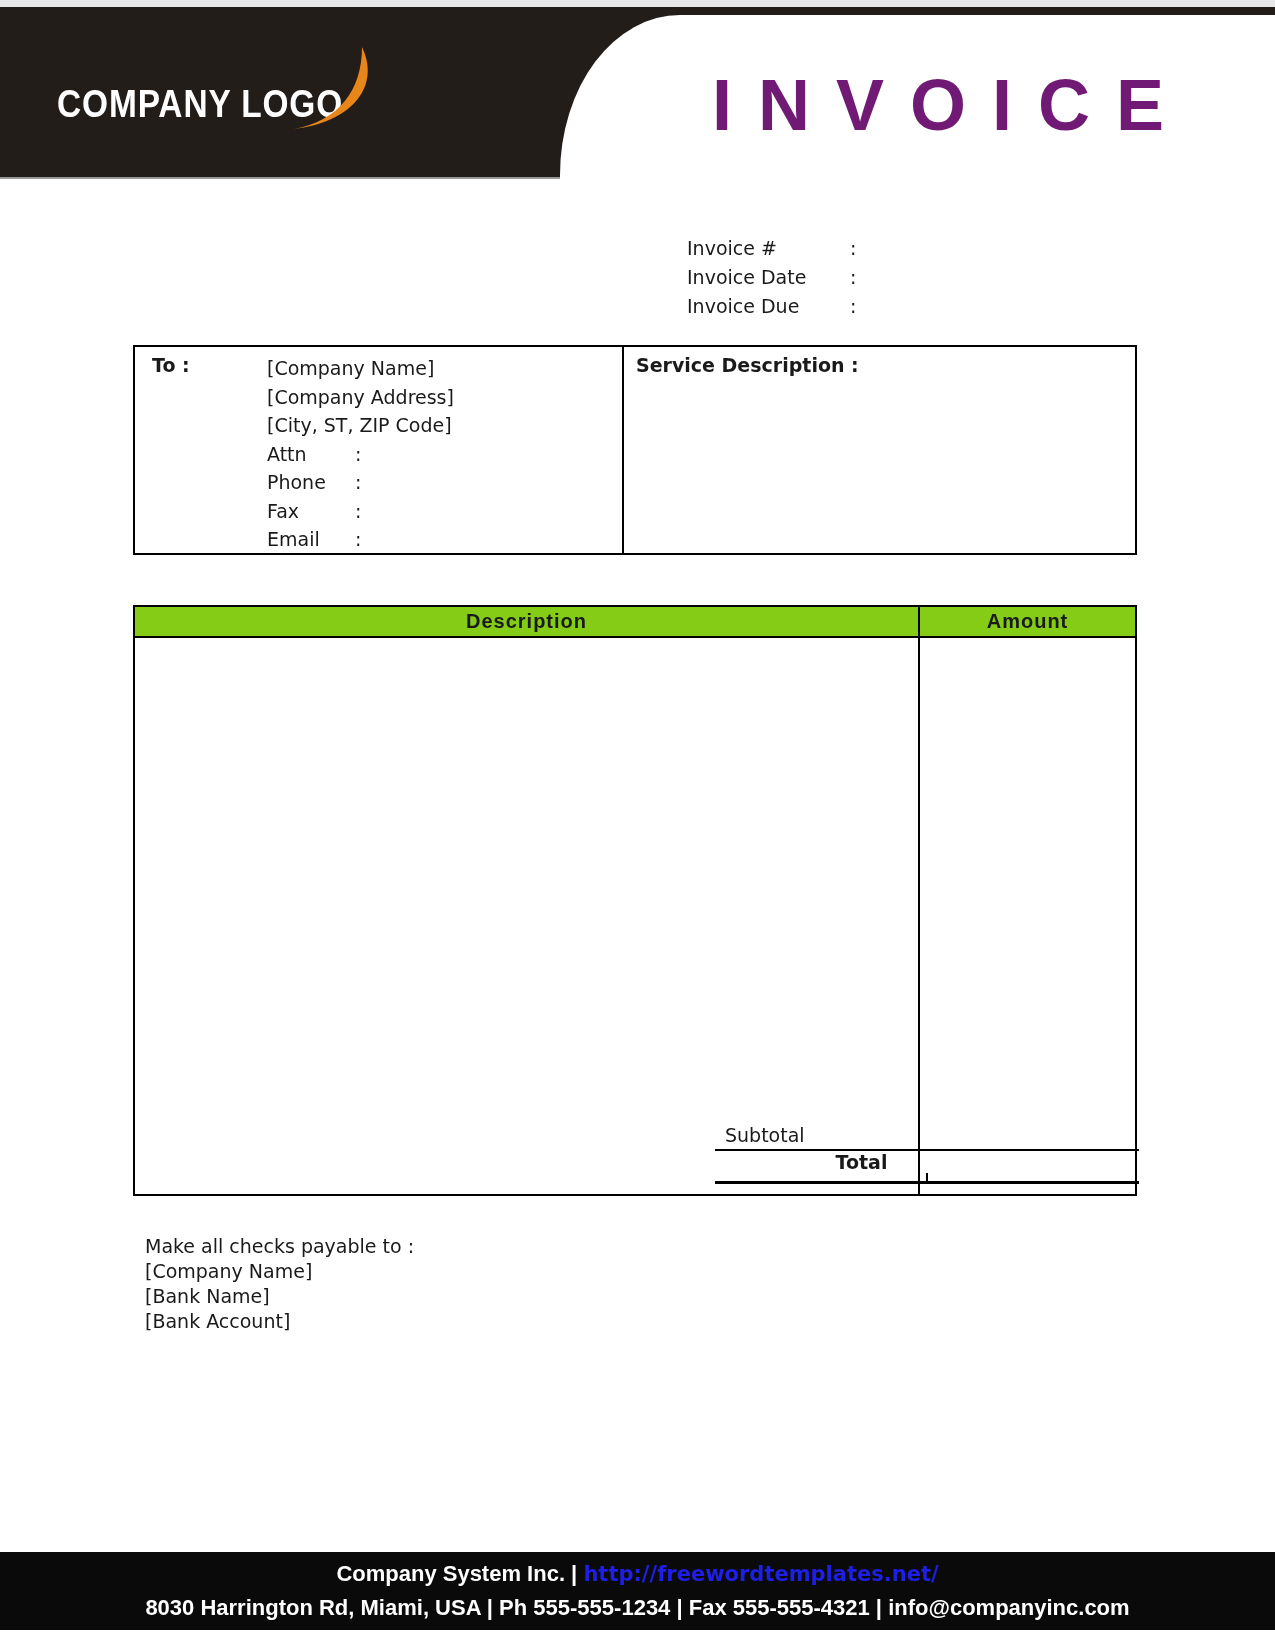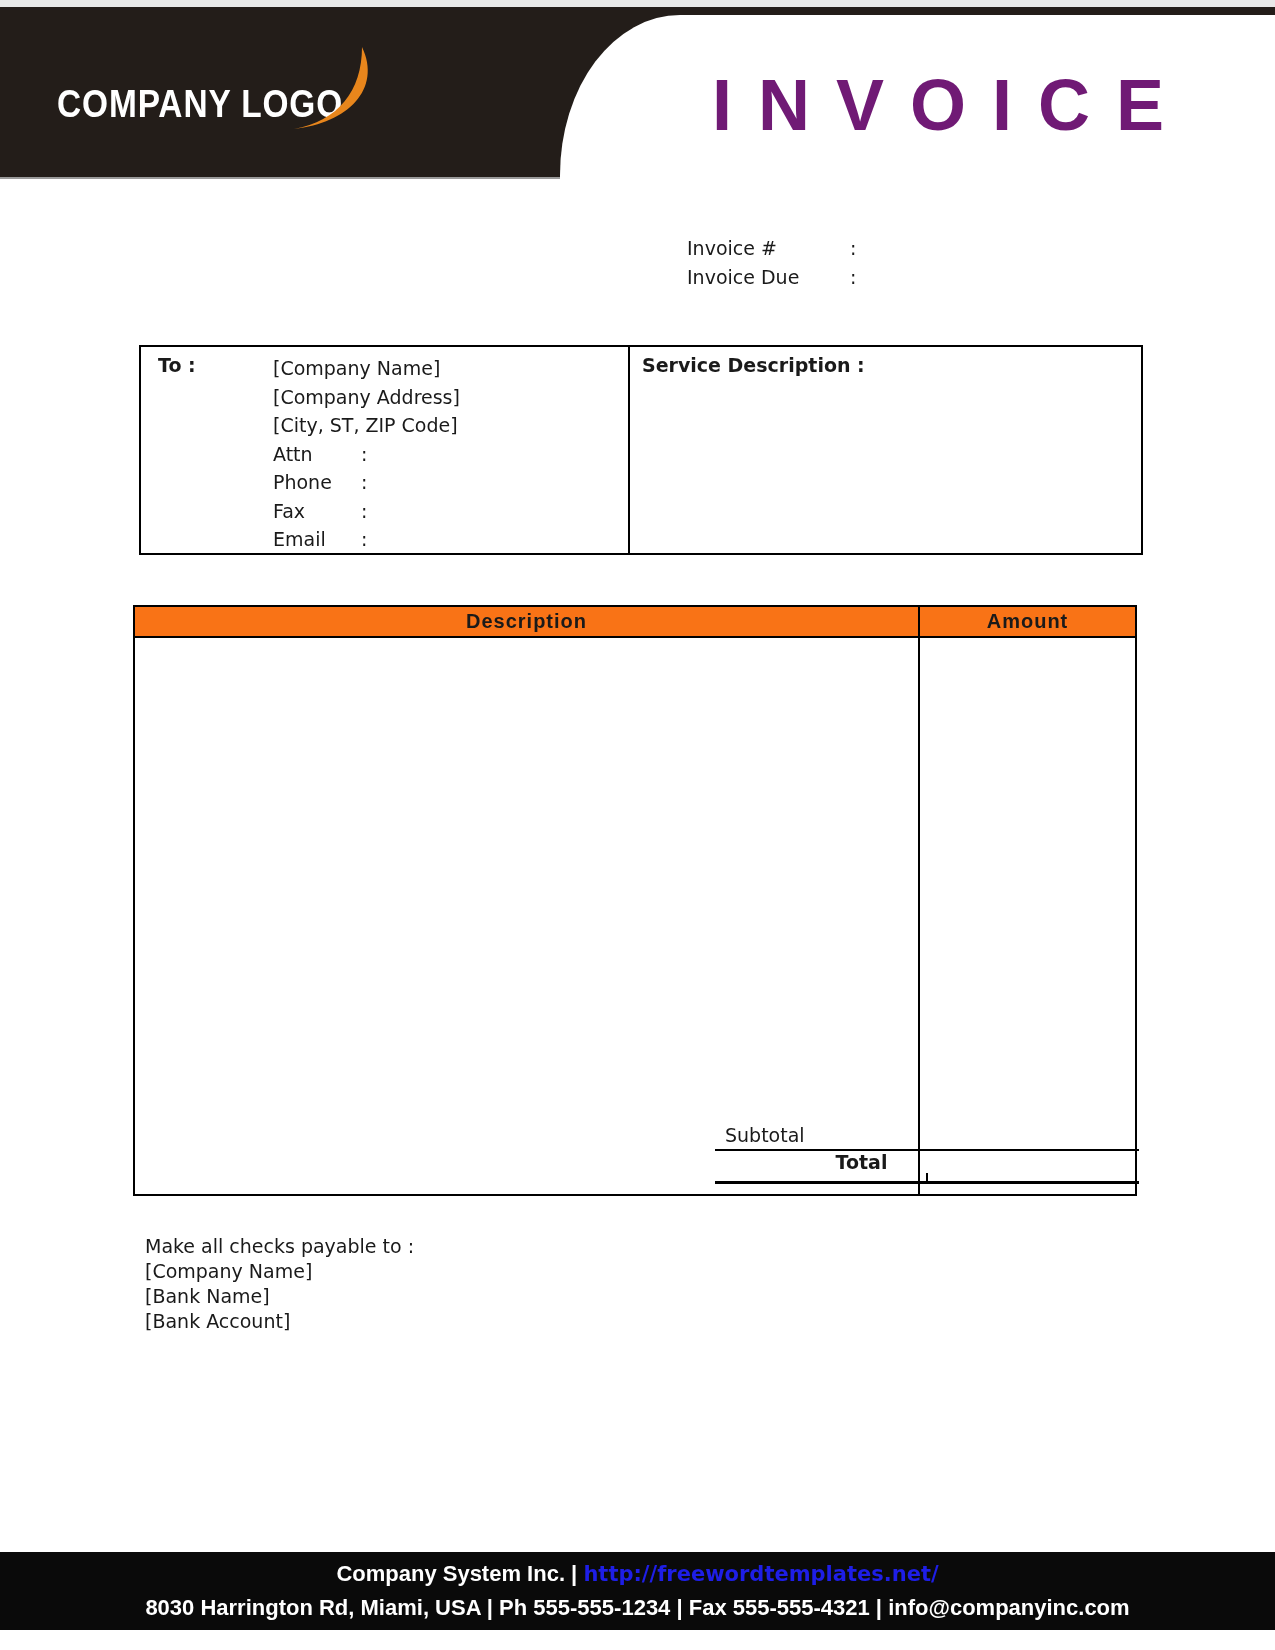--- a/index.html
+++ b/index.html
@@ -100,6 +100,9 @@
       <span class="meta-label">Invoice #</span><span class="meta-sep">:</span><span class="meta-value"></span>
     </div>
     <div class="meta-row">
+      <span class="meta-label">Invoice Date</span><span class="meta-sep">:</span><span class="meta-value"></span>
+    </div>
+    <div class="meta-row">
       <span class="meta-label">Invoice Due</span><span class="meta-sep">:</span><span class="meta-value"></span>
     </div>
   </div>

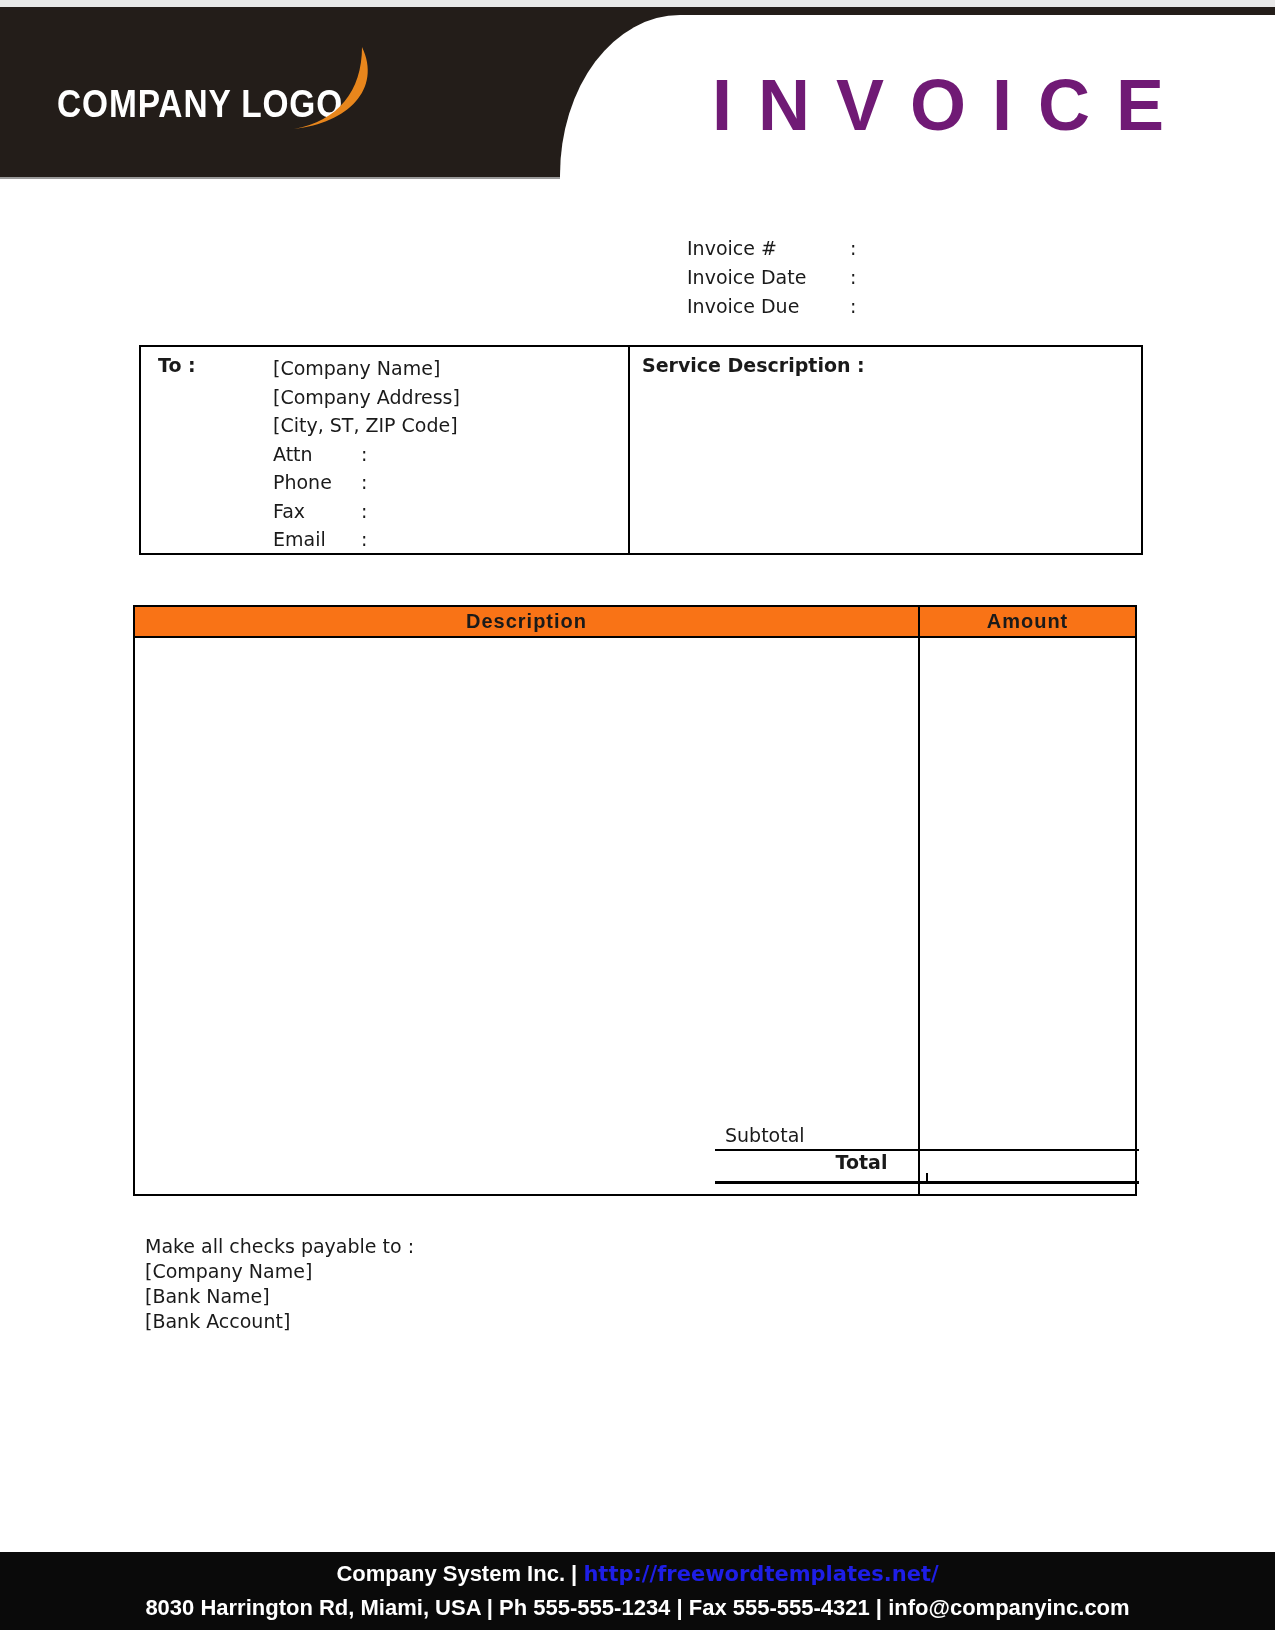--- a/index.html
+++ b/index.html
@@ -34,7 +34,7 @@
   .meta-value{display:inline-block;min-width:120px;}
   
   .to-box{
-    position:absolute;left:139px;top:338px;width:1004px;height:210px;
+    position:absolute;left:133px;top:338px;width:1004px;height:210px;
     border:2px solid #000;box-sizing:border-box;display:flex;font-size:19px;
   }
   .to-cell{width:487px;position:relative;box-sizing:border-box;}

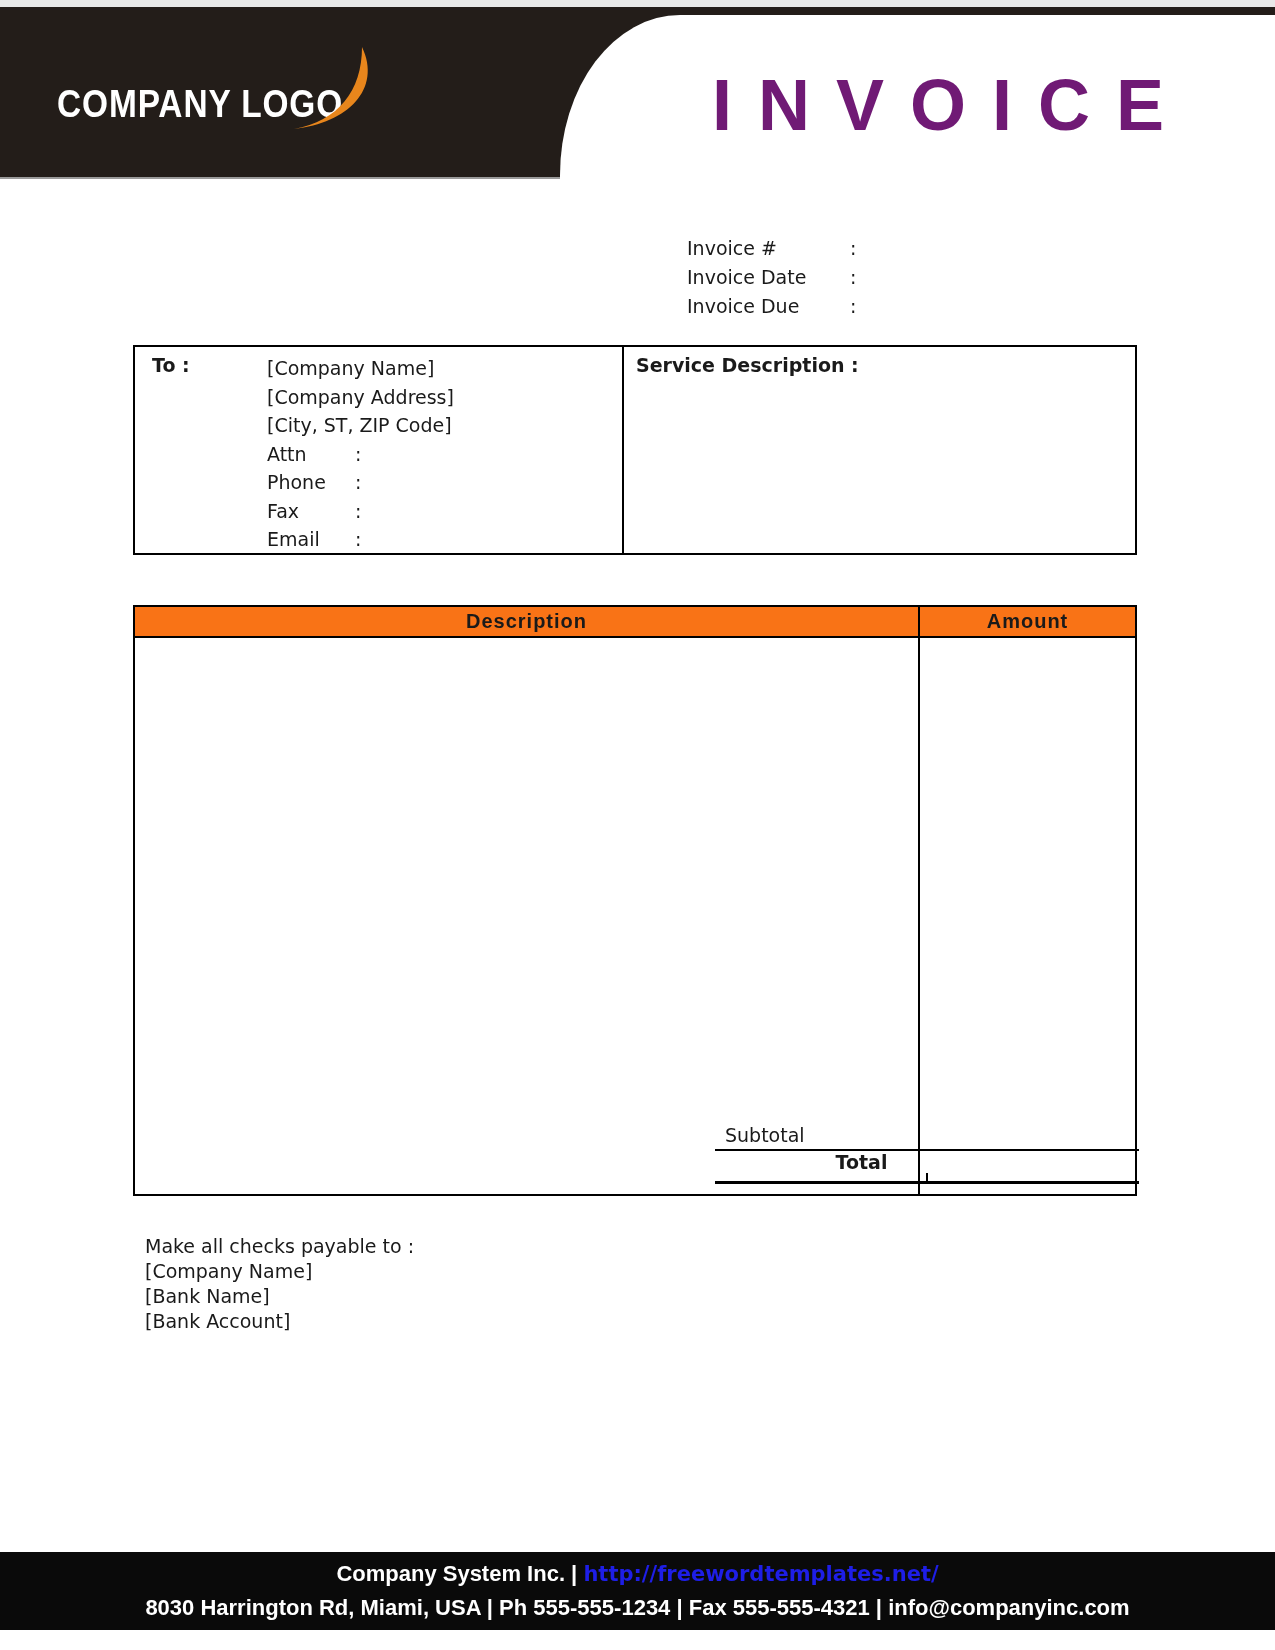--- a/index.html
+++ b/index.html
@@ -48,7 +48,7 @@
   
   .items{position:absolute;left:133px;top:598px;width:1004px;height:577px;}
   .items-header{
-    position:absolute;left:0;top:0;width:1004px;height:33px;background:#f97316;
+    position:absolute;left:0;top:0;width:1004px;height:33px;background:#84cc16;
     border:2px solid #000;box-sizing:border-box;display:flex;
     font-weight:bold;font-size:20px;letter-spacing:1px;
     font-family:"Liberation Sans",sans-serif;

